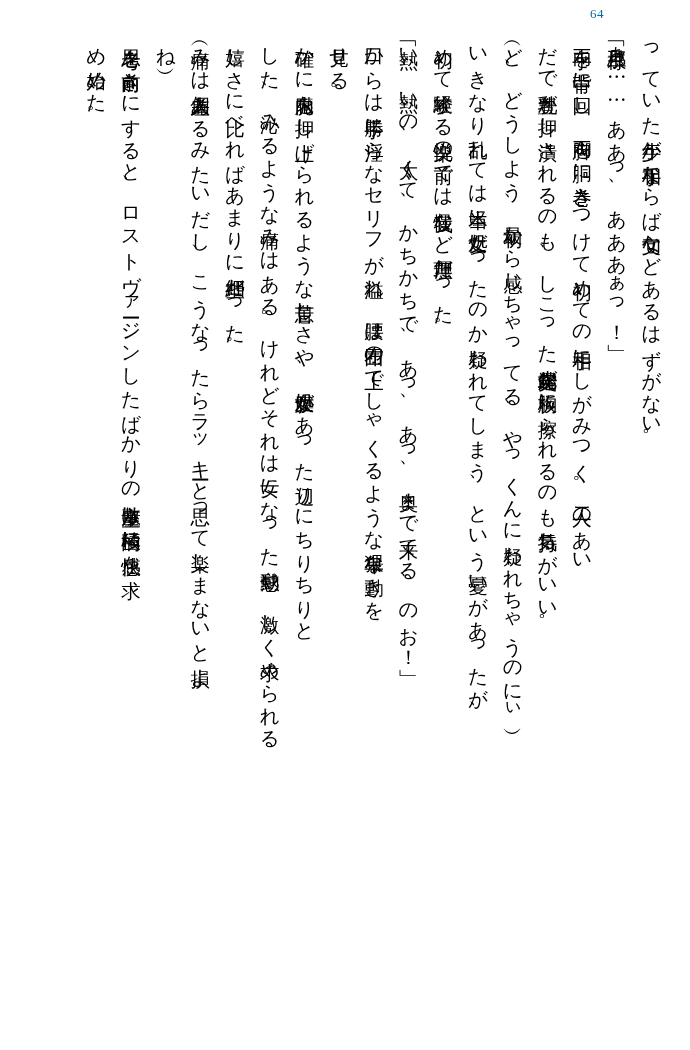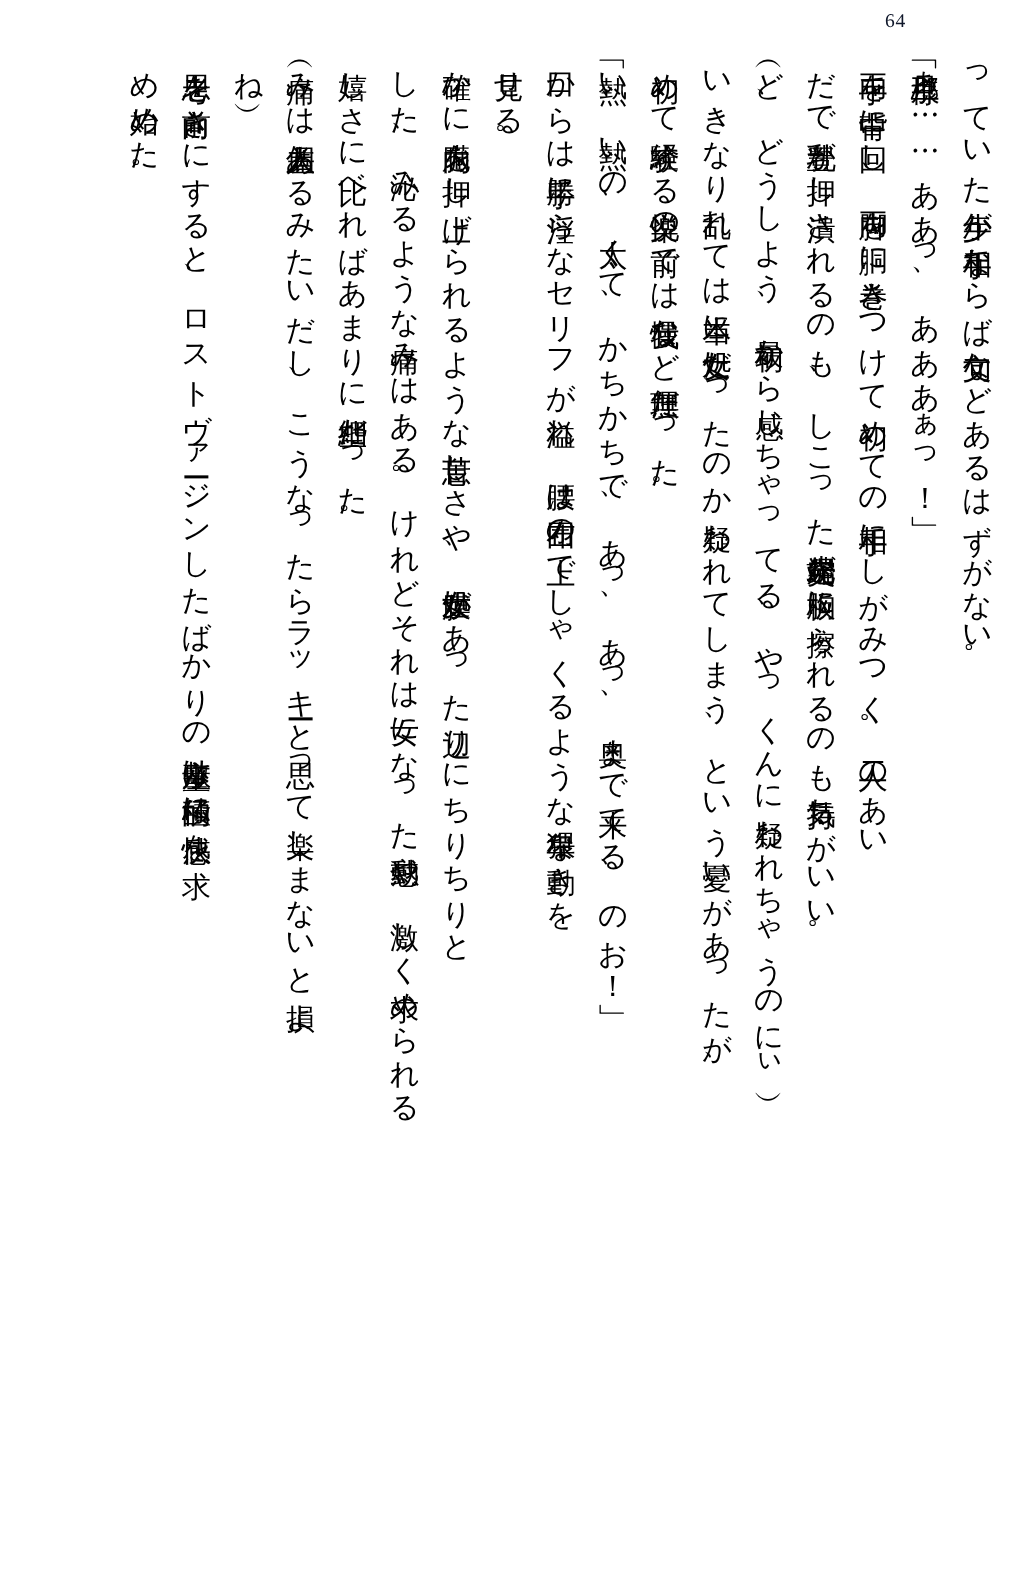--- a/index.html
+++ b/index.html
@@ -29,7 +29,7 @@
     right: 86px;
     font-size: 13px;
     font-family: "Liberation Serif", serif;
-    color: #0f172a;
+    color: #0369a1;
     letter-spacing: 0.5px;
   }
 

